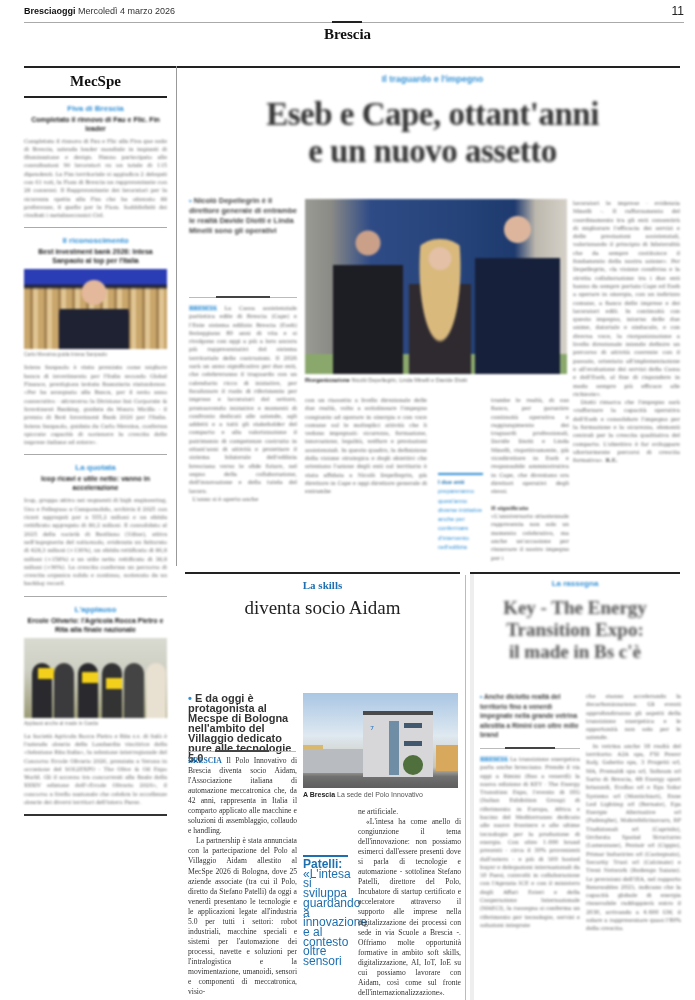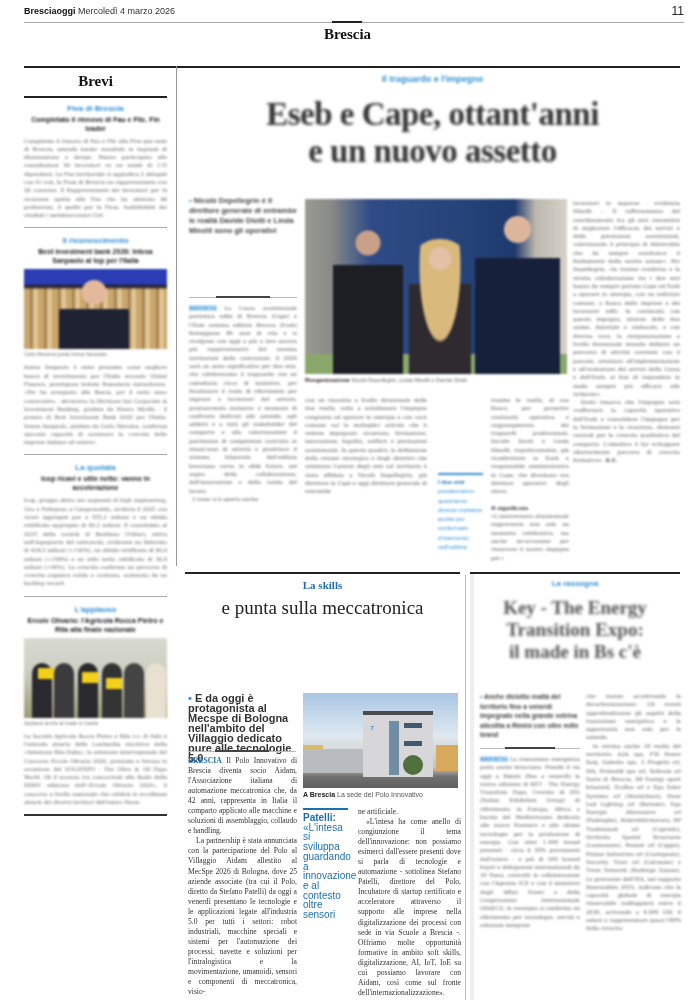--- a/index.html
+++ b/index.html
@@ -146,7 +146,7 @@
 <div class="brevi-sep-v"></div>
 
 <div class="brevi">
-  <div class="brevi-title">Brevi</div>
+  <div class="brevi-title">MecSpe</div>
   <div class="brevi-rule"></div>
 
   <div class="brief">

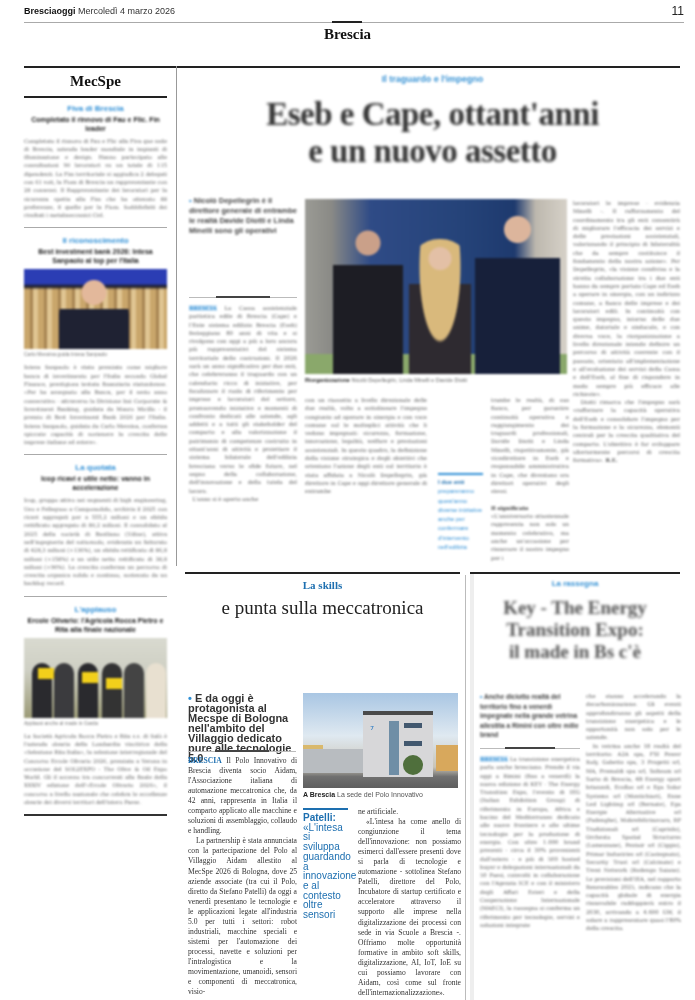--- a/index.html
+++ b/index.html
@@ -253,6 +253,7 @@
 
 <div class="lower-kicker">La skills</div>
 <div class="lower-headline">
+  <div>diventa socio Aidam</div>
   <div>e punta sulla meccatronica</div>
 </div>
 <div class="lower-summary">

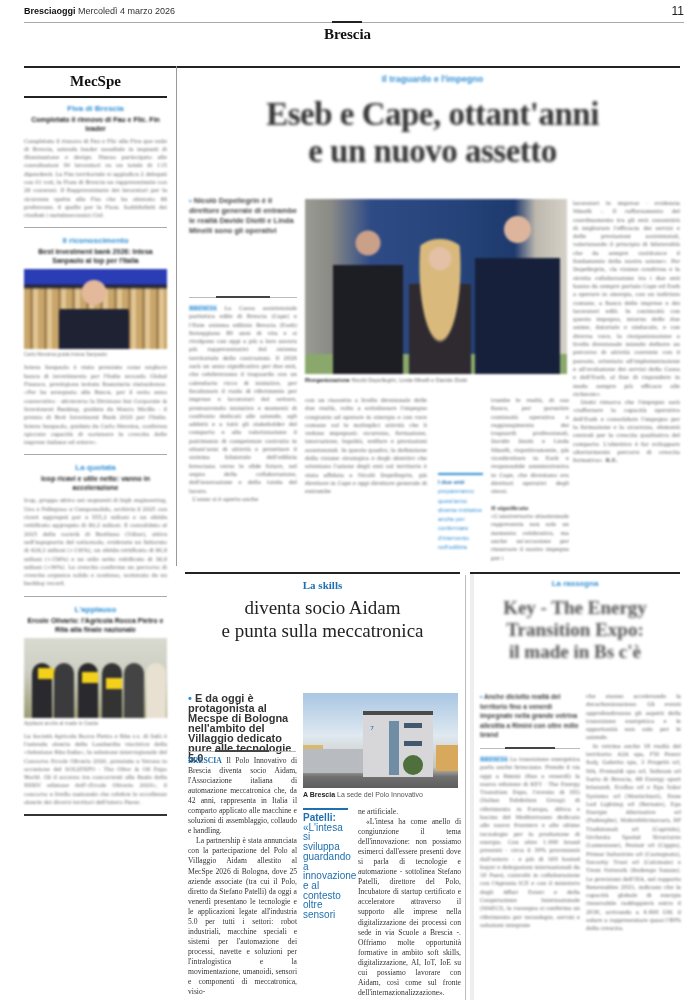--- a/index.html
+++ b/index.html
@@ -254,7 +254,6 @@
 <div class="lower-kicker">La skills</div>
 <div class="lower-headline">
   <div>diventa socio Aidam</div>
-  <div>e punta sulla meccatronica</div>
 </div>
 <div class="lower-summary">
   <span class="dot">• </span><span>E da oggi è protagonista al Mecspe di Bologna nell'ambito del Villaggio dedicato pure alle tecnologie 5.0</span>

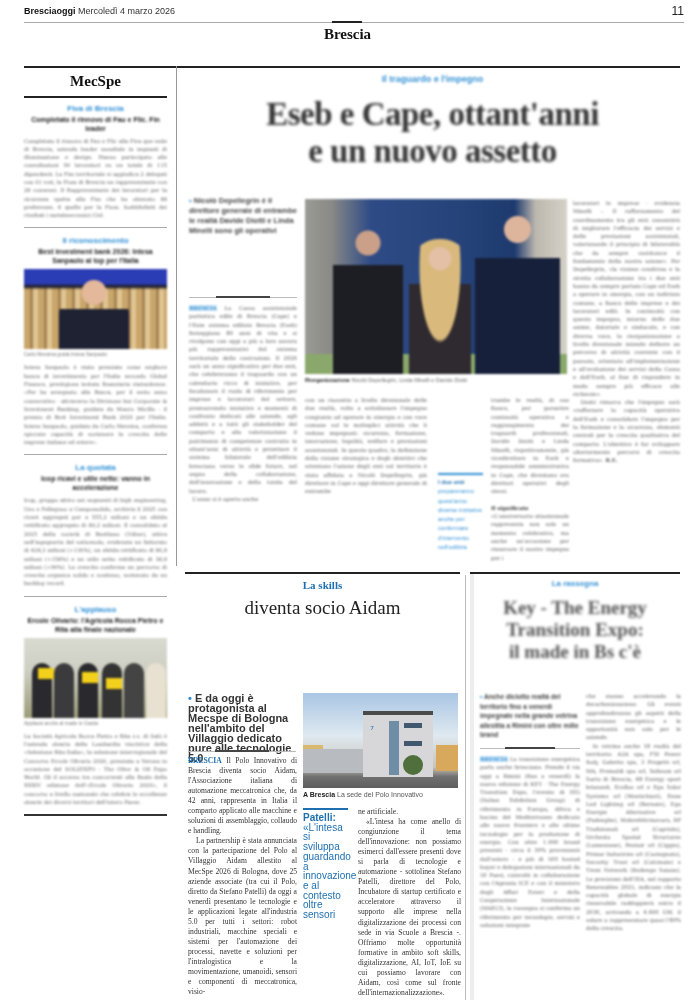--- a/index.html
+++ b/index.html
@@ -116,8 +116,8 @@
   .photo-caption2 { position: absolute; left: 303px; top: 791px; width: 160px;
     font-family: "Liberation Sans", sans-serif; font-size: 7px; color: #555; }
   .photo-caption2 b { color: #222; }
-  .quote-box { position: absolute; left: 303px; top: 808px; width: 45px;
-    font-family: "Liberation Sans", sans-serif; font-size: 10px; line-height: 9.7px; color: #1d6fb0; }
+  .quote-box { position: absolute; left: 303px; top: 855px; width: 45px;
+    font-family: "Liberation Sans", sans-serif; font-size: 12px; line-height: 9.7px; color: #1d6fb0; }
   .quote-box .bar { height: 2px; background: #1d6fb0; margin-bottom: 3px; }
   .quote-box b { display: block; }
 

